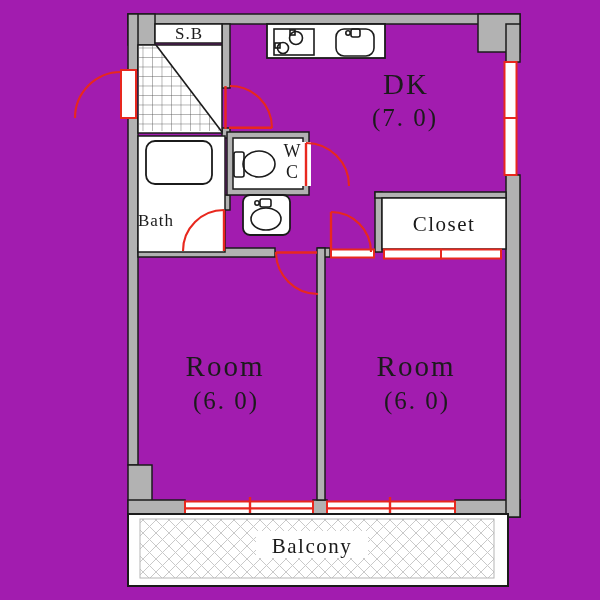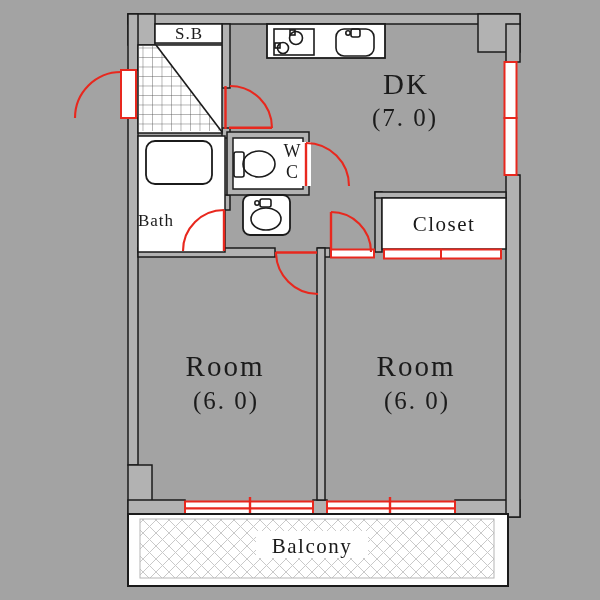--- a/index.html
+++ b/index.html
@@ -8,7 +8,7 @@
     --red:#e8281e;
   }
   html,body{margin:0;padding:0;background:#fff;}
-  .stage{width:600px;height:600px;position:relative;background:#a3a3a3;overflow:hidden;}
+  .stage{width:600px;height:600px;position:relative;background:#a21caf;overflow:hidden;}
   svg{display:block;}
   .wall{fill:var(--wall);stroke:var(--line);stroke-width:1.5;}
   .roombox{fill:#fff;stroke:var(--line);stroke-width:1.5;}

